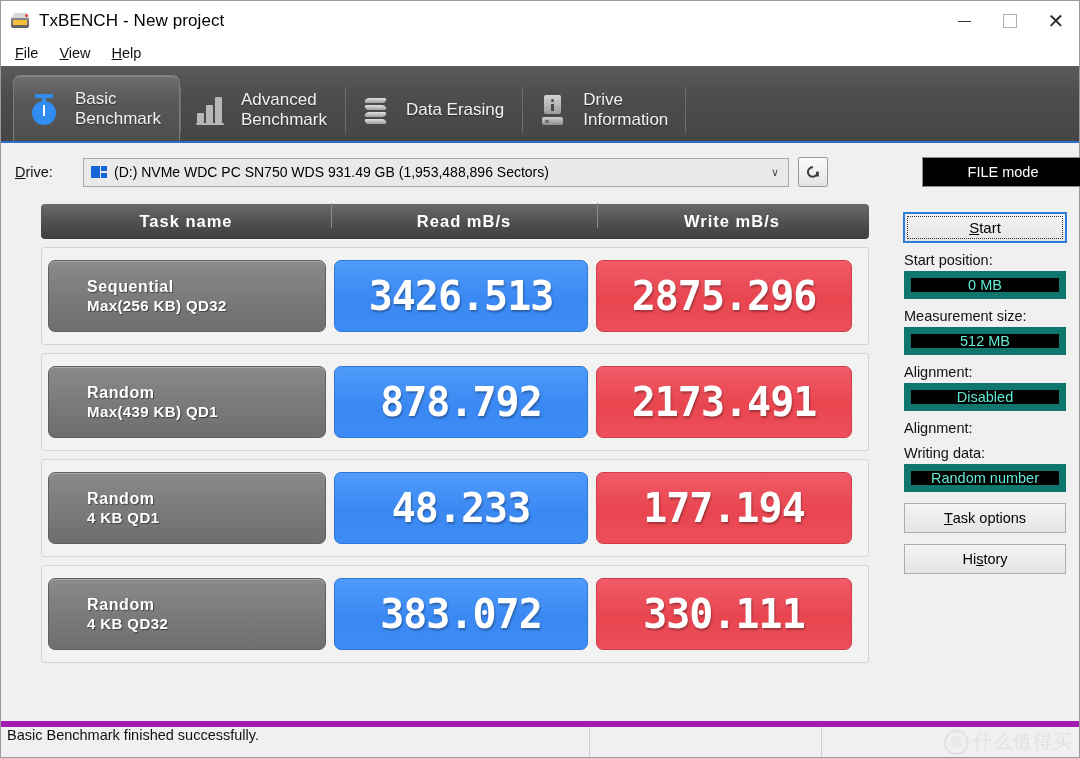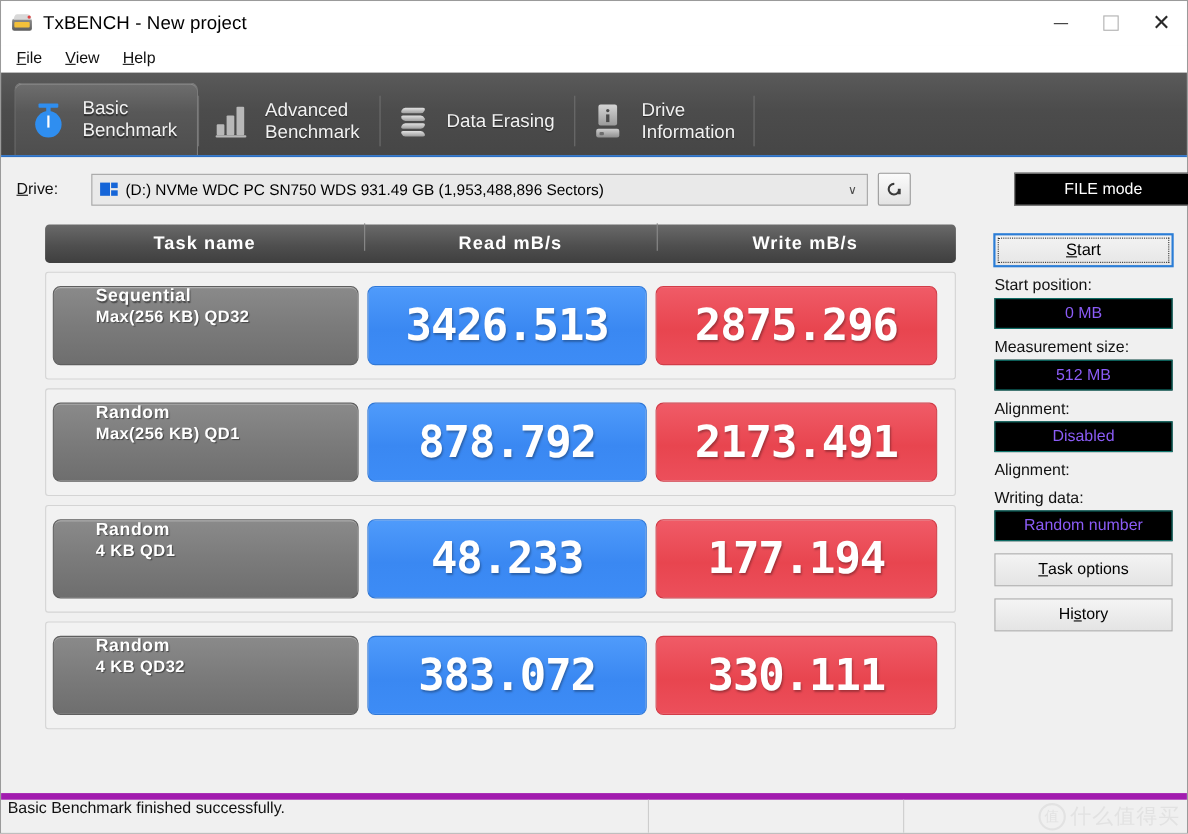--- a/index.html
+++ b/index.html
@@ -305,7 +305,7 @@
     border: 1px solid #5f5f5f;
     border-radius: 7px;
     box-sizing: border-box;
-    display: flex; flex-direction: column; 
+    display: flex; flex-direction: column; justify-content: center;
     padding-left: 38px;
     box-shadow: inset 0 1px 0 rgba(255,255,255,.28);
   }

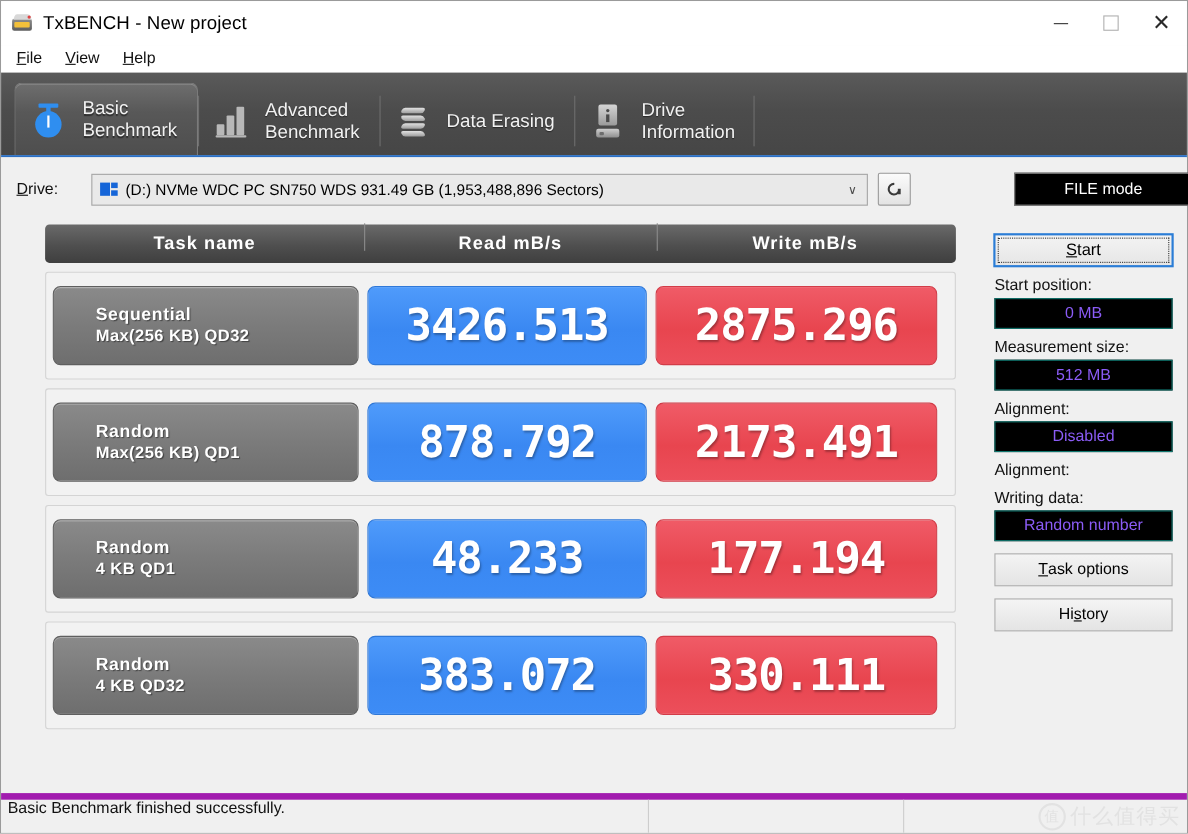--- a/index.html
+++ b/index.html
@@ -375,8 +375,8 @@
   .field-box {
     width: 162px; height: 28px;
     background: #000000;
-    border: 1px solid #0f766e;
-    color: #8b5cf6;
+    border: 7px solid #0f766e;
+    color: #5eead4;
     font-size: 14.5px;
     display: flex; align-items: center; justify-content: center;
     box-sizing: border-box;

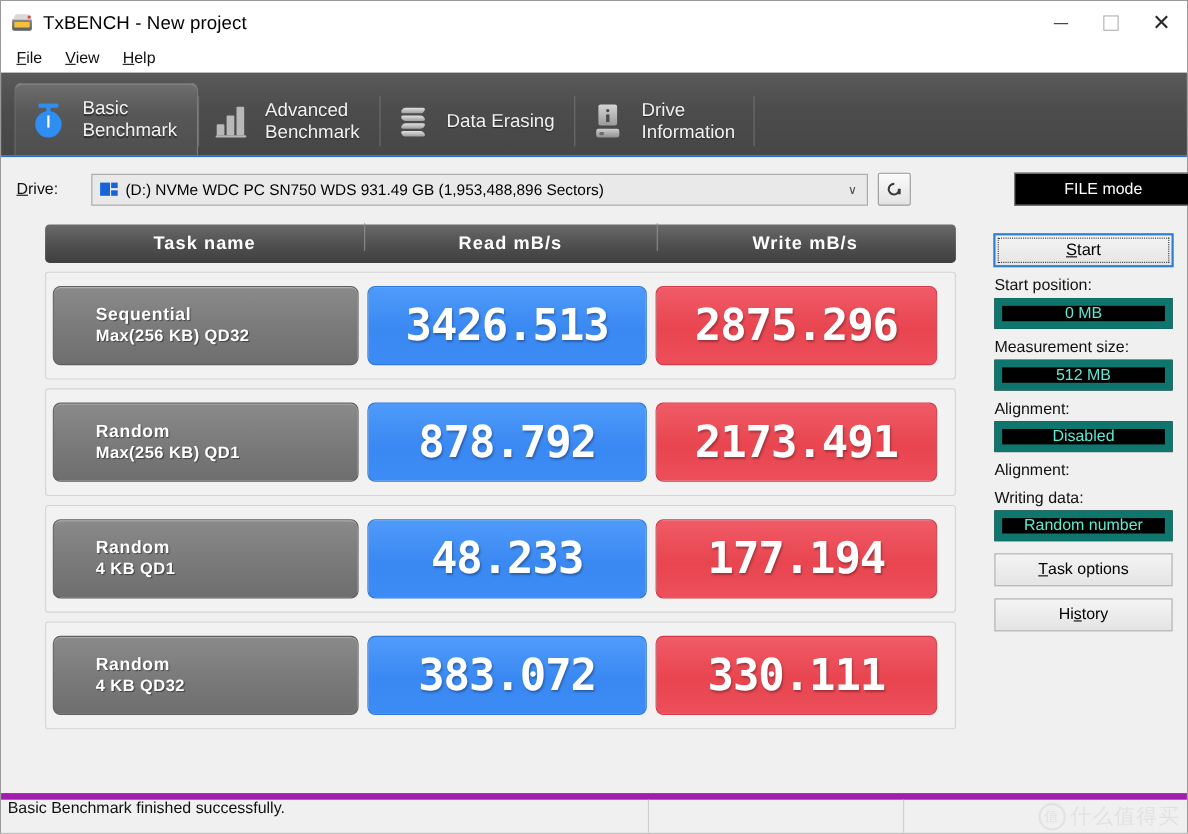--- a/index.html
+++ b/index.html
@@ -557,7 +557,7 @@
         <div class="row">
           <div class="task-tile">
             <div class="task-line1">Random</div>
-            <div class="task-line2">Max(256 KB) QD1</div>
+            <div class="task-line2">Max(439 KB) QD1</div>
           </div>
           <div class="val-tile val-read">878.792</div>
           <div class="val-tile val-write">2173.491</div>

